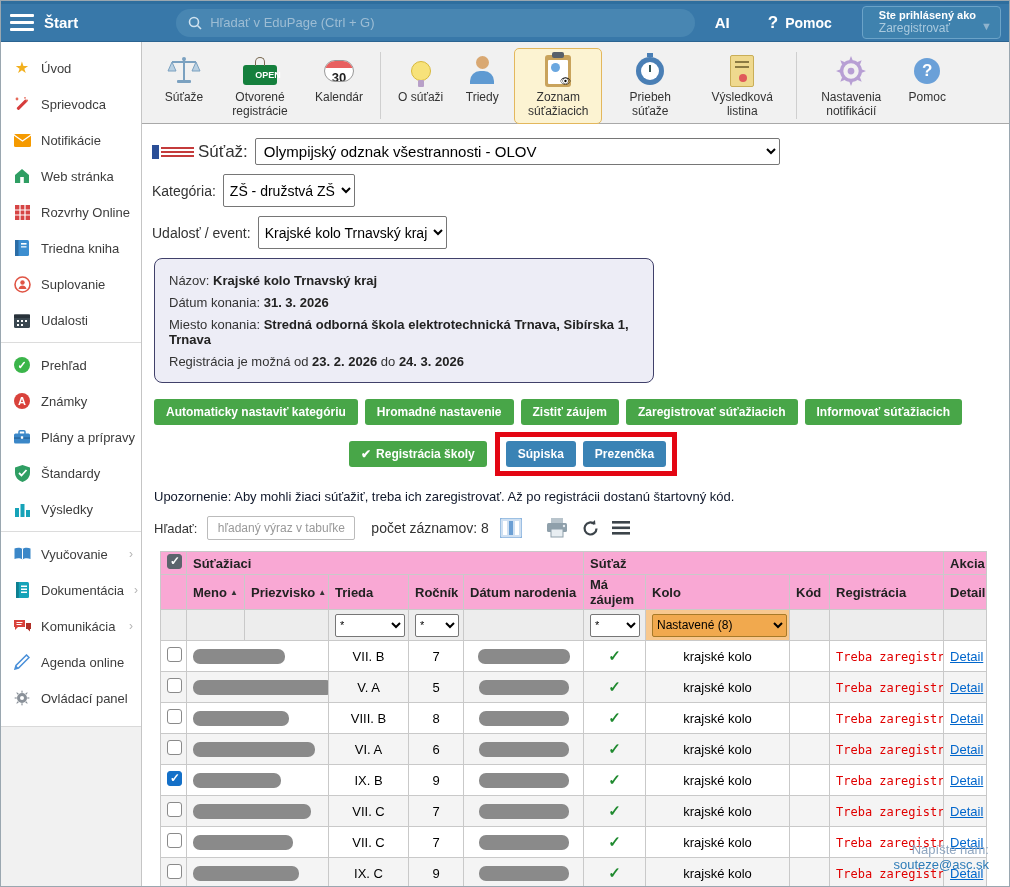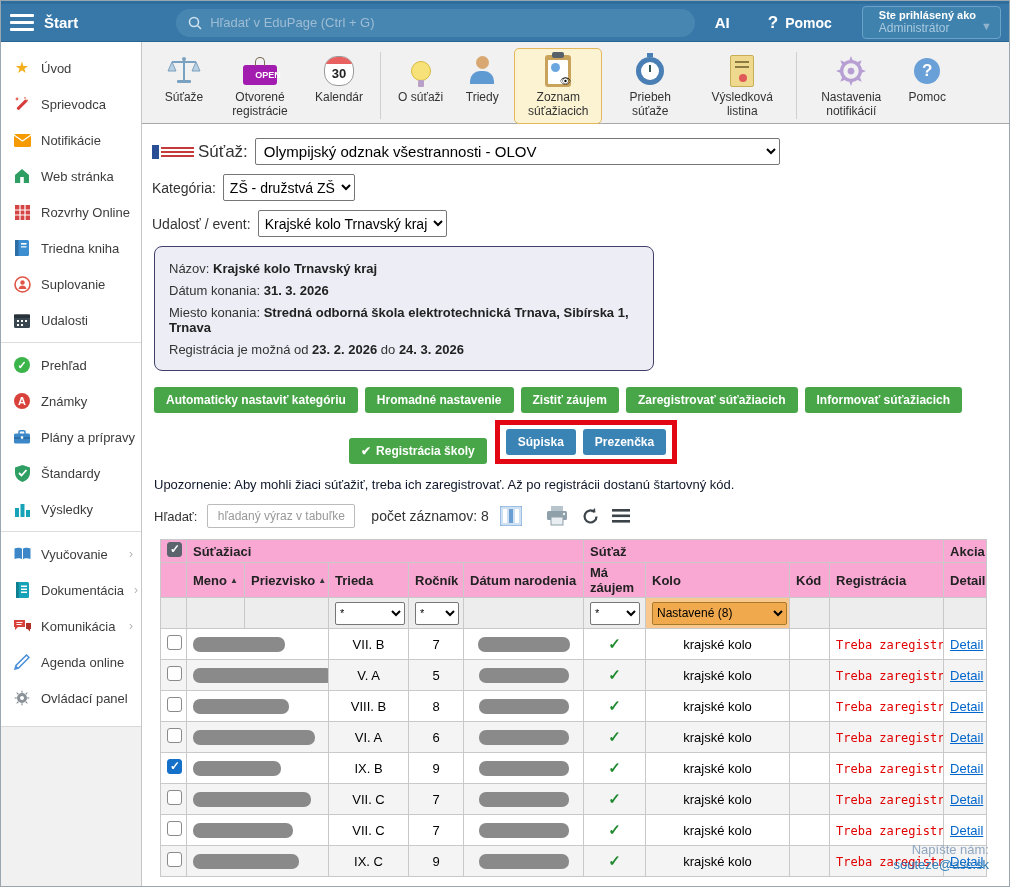--- a/index.html
+++ b/index.html
@@ -153,7 +153,7 @@
     </div>
     <div class="userbox">
       <div class="u1">Ste prihlásený ako</div>
-      <div class="u2">Administrátor</div>
+      <div class="u2">Zaregistrovať</div>
       <span class="caret">▼</span>
     </div>
   </div>

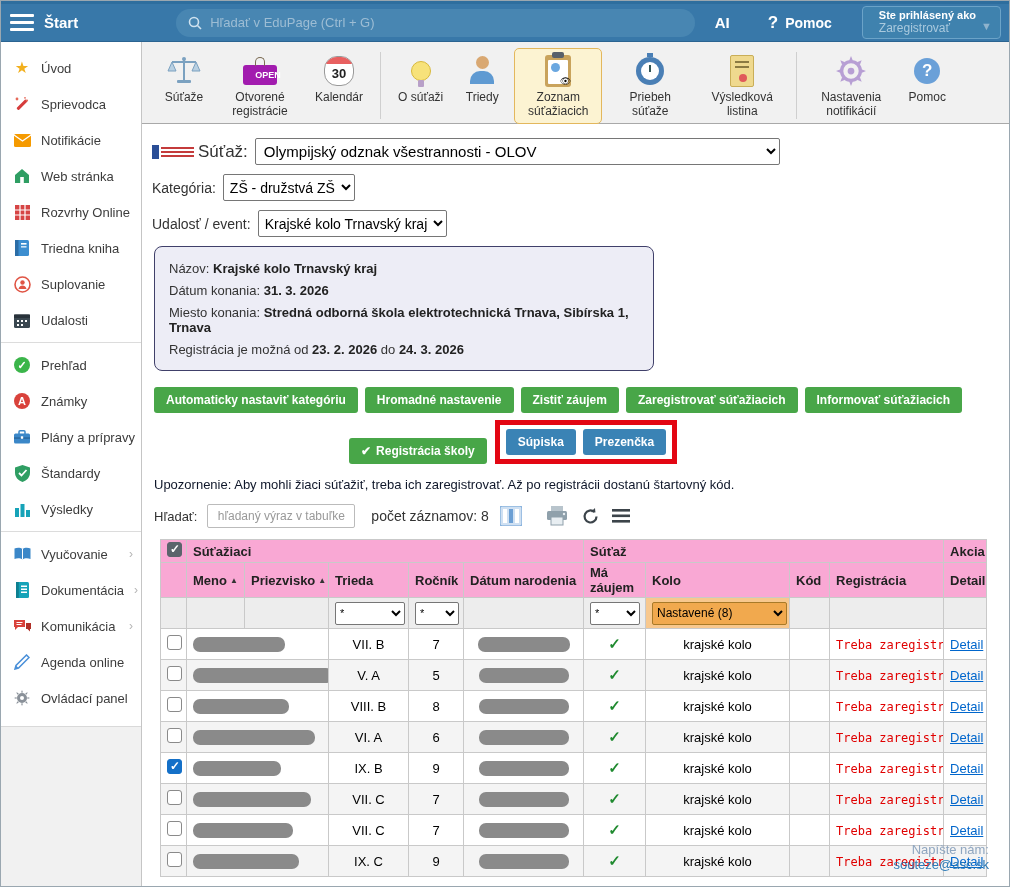--- a/index.html
+++ b/index.html
@@ -45,7 +45,7 @@
   .cal { width:30px; height:30px; border:1px solid #999; background:#fff; border-radius:13px; overflow:hidden; }
   .cal .caltop { height:7px; background:#e86060; }
   .cal .calnum { font-size:13px; font-weight:bold; text-align:center; color:#222; line-height:20px; }
-  .opensign { width:34px; height:20px; background:#a21caf; border-radius:3px; color:#fff; font-size:9px; font-weight:bold; display:flex; align-items:center; justify-content:center; margin-top:8px; position:relative;padding-left:16px; }
+  .opensign { width:34px; height:20px; background:#15803d; border-radius:3px; color:#fff; font-size:9px; font-weight:bold; display:flex; align-items:center; justify-content:center; margin-top:8px; position:relative;padding-left:16px; }
   .opensign::before { content:""; position:absolute; top:-8px; left:12px; width:8px; height:8px; border:1px solid #7a6a52; border-bottom:none; border-radius:6px 6px 0 0; }
   .bulb { width:20px; height:20px; border-radius:50%; background:#f7e27a; border:1px solid #d8b93c; position:relative; }
   .bulb::after { content:""; position:absolute; left:6px; bottom:-7px; width:6px; height:7px; background:#b8a0c8; border-radius:1px; }

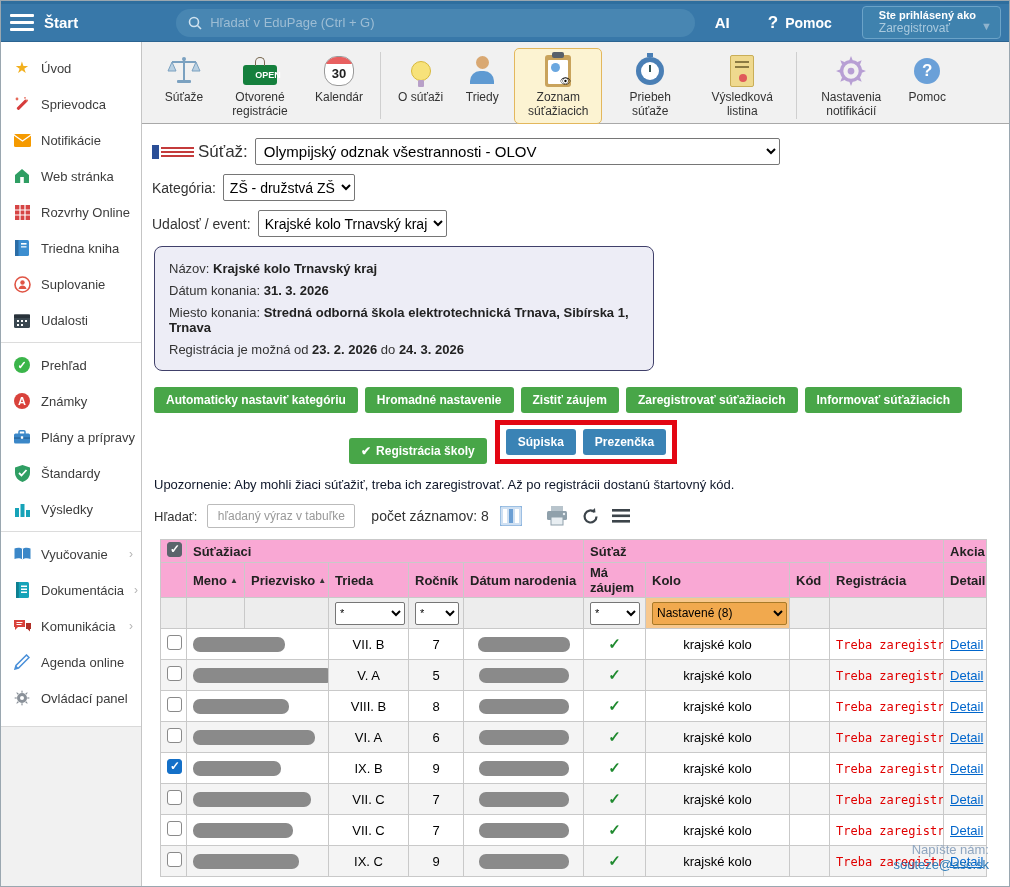--- a/index.html
+++ b/index.html
@@ -42,7 +42,7 @@
   .tico { width:36px; height:36px; display:flex; align-items:center; justify-content:center; }
   .tlabel { font-size:12px; color:#333; text-align:center; line-height:1.15; margin-top:2px; max-width:74px; }
   .tdiv { width:1px; background:#cfcfcf; align-self:stretch; margin:4px 8px; }
-  .cal { width:30px; height:30px; border:1px solid #999; background:#fff; border-radius:13px; overflow:hidden; }
+  .cal { width:30px; height:22px; border:1px solid #999; background:#fff; border-radius:13px; overflow:hidden; }
   .cal .caltop { height:7px; background:#e86060; }
   .cal .calnum { font-size:13px; font-weight:bold; text-align:center; color:#222; line-height:20px; }
   .opensign { width:34px; height:20px; background:#15803d; border-radius:3px; color:#fff; font-size:9px; font-weight:bold; display:flex; align-items:center; justify-content:center; margin-top:8px; position:relative;padding-left:16px; }

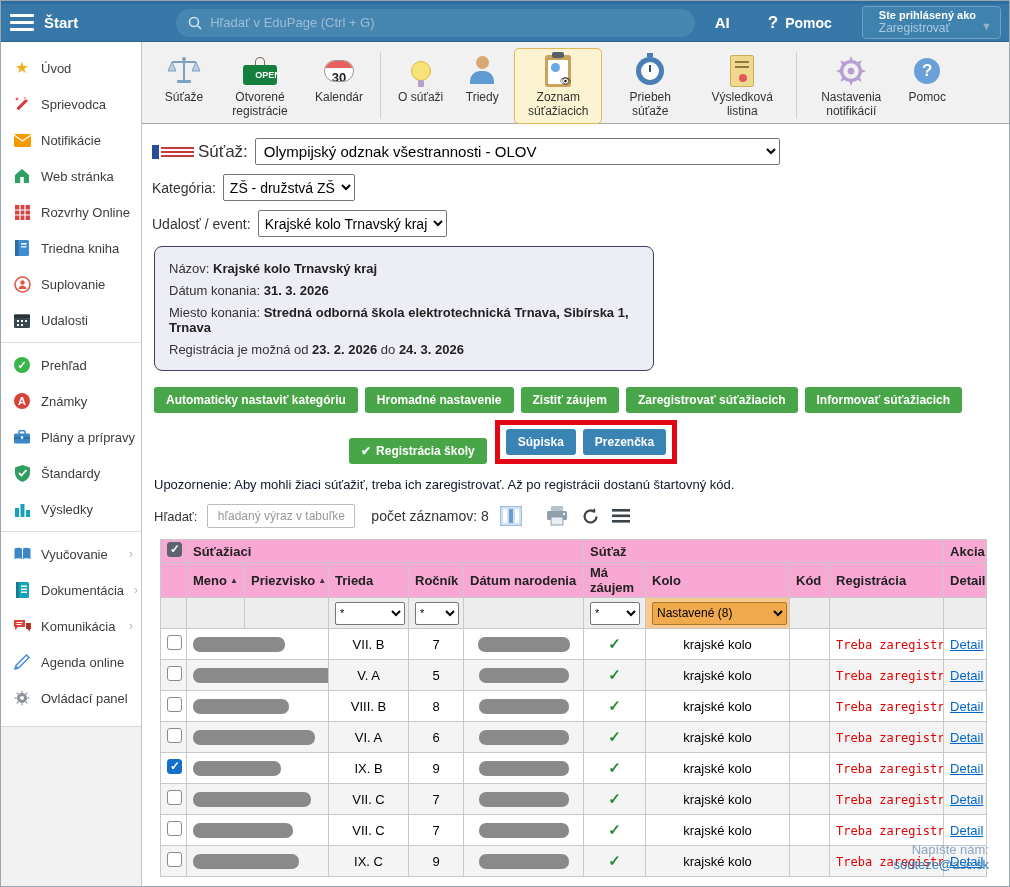--- a/index.html
+++ b/index.html
@@ -72,7 +72,7 @@
   .flabel { font-size:14px; color:#333; margin-right:7px; }
   select { font-family:"Liberation Sans", sans-serif; border:1px solid #767676; border-radius:2px; background:#fff; }
   .sel-big { width:525px; height:27px; font-size:15px; padding:0 4px; }
-  .sel-mid { height:27px; font-size:14px; padding:0 2px; }
+  .sel-mid { height:33px; font-size:14px; padding:0 2px; }
   .minilogo { width:42px; height:16px; display:flex; gap:2px; margin-right:4px; align-items:center; }
   .minilogo .mblue { width:7px; height:14px; background:#2a4e96; }
   .minilogo .mred { flex:1; }

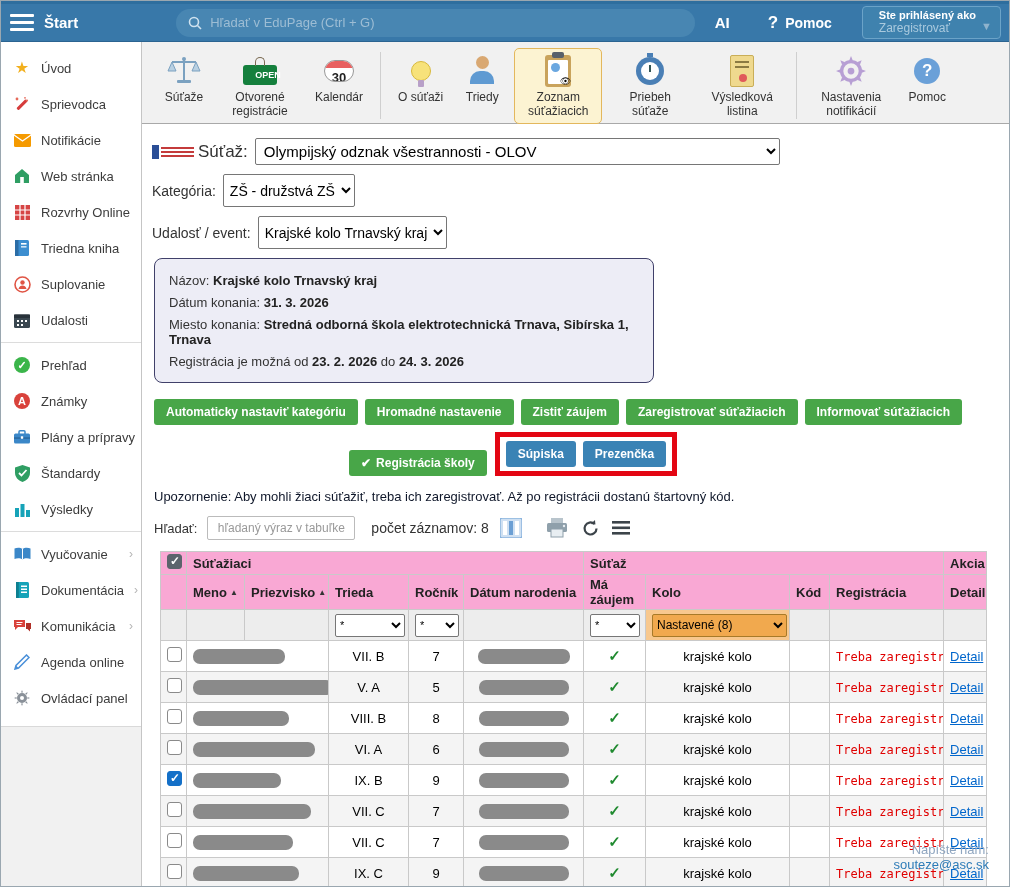--- a/index.html
+++ b/index.html
@@ -86,7 +86,7 @@
   .btn { border:none; border-radius:3px; color:#fff; font-weight:bold; font-size:12px; font-family:"Liberation Sans", sans-serif; padding:6px 12px; cursor:pointer; white-space:nowrap; }
   .btn.green { background:#48a648; }
   .btn.blue { background:#3a83b5; }
-  .btnrow2 { display:flex; align-items:flex-end; margin-top:7px; margin-left:197px; }
+  .btnrow2 { display:flex; align-items:center; margin-top:7px; margin-left:197px; }
   .redframe { border:5px solid #e30613; padding:4px 6px; display:inline-flex; gap:7px; margin-left:8px; background:#fff; }
   .checkpre { margin-right:5px; }
 

